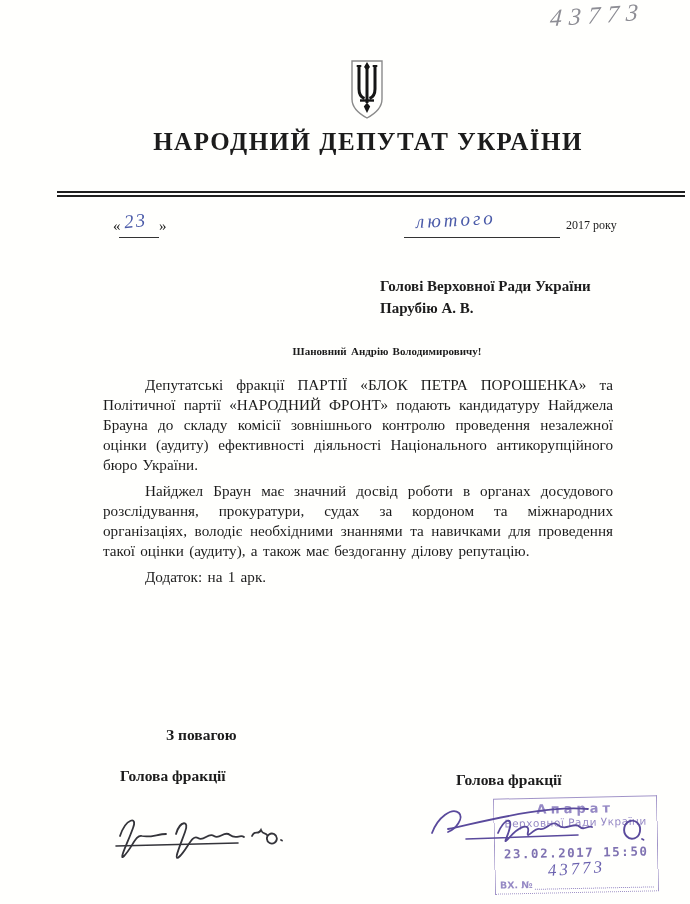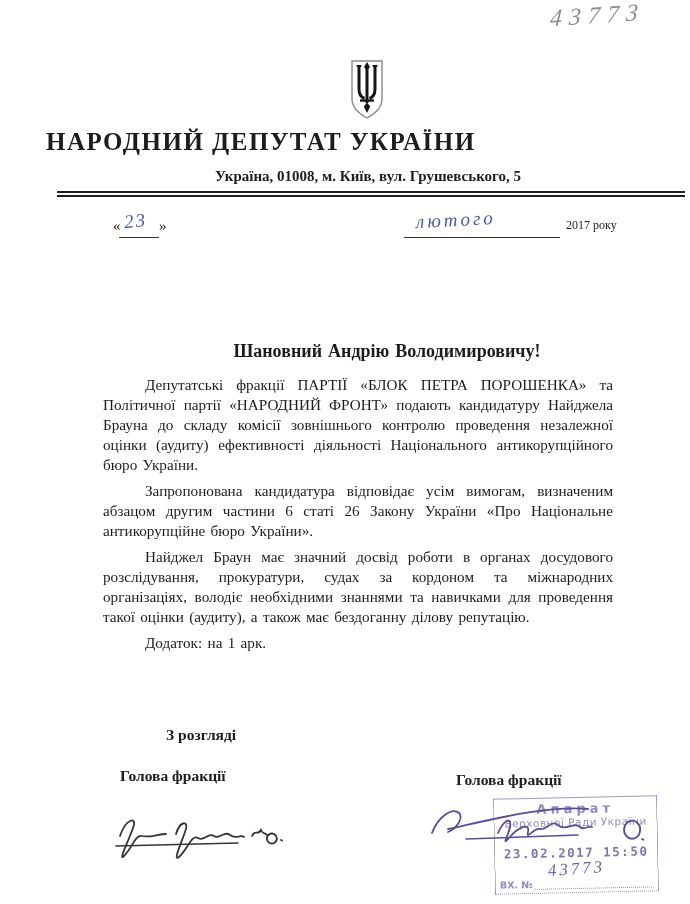--- a/index.html
+++ b/index.html
@@ -22,7 +22,7 @@
   .coat{position:absolute;left:348px;top:59px;}
   .lh-title{
     position:absolute;left:46px;top:128px;width:644px;
-    text-align:left;font-weight:bold;font-size:25px;letter-spacing:1.5px;
+    text-align:center;font-weight:bold;font-size:25px;letter-spacing:1.5px;
   }
   .lh-address{
     position:absolute;left:46px;top:168px;width:644px;

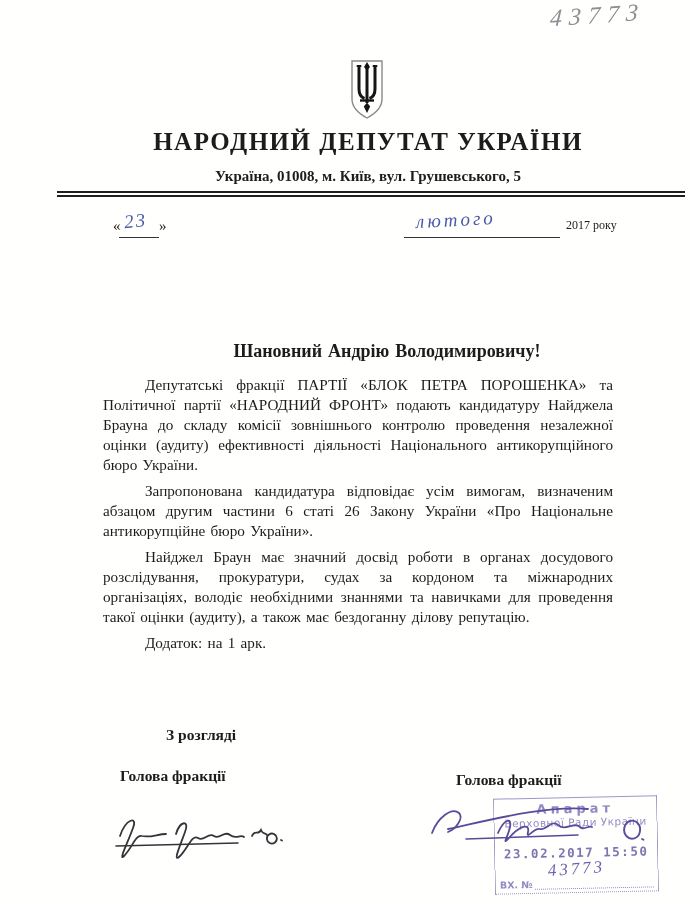--- a/index.html
+++ b/index.html
@@ -120,7 +120,6 @@
     </svg>
   </div>
   <div class="lh-title">НАРОДНИЙ ДЕПУТАТ УКРАЇНИ</div>
-  <div class="lh-address">Україна, 01008, м. Київ, вул. Грушевського, 5</div>
   <div class="double-rule"></div>
 
   <span class="q q-open">«</span>

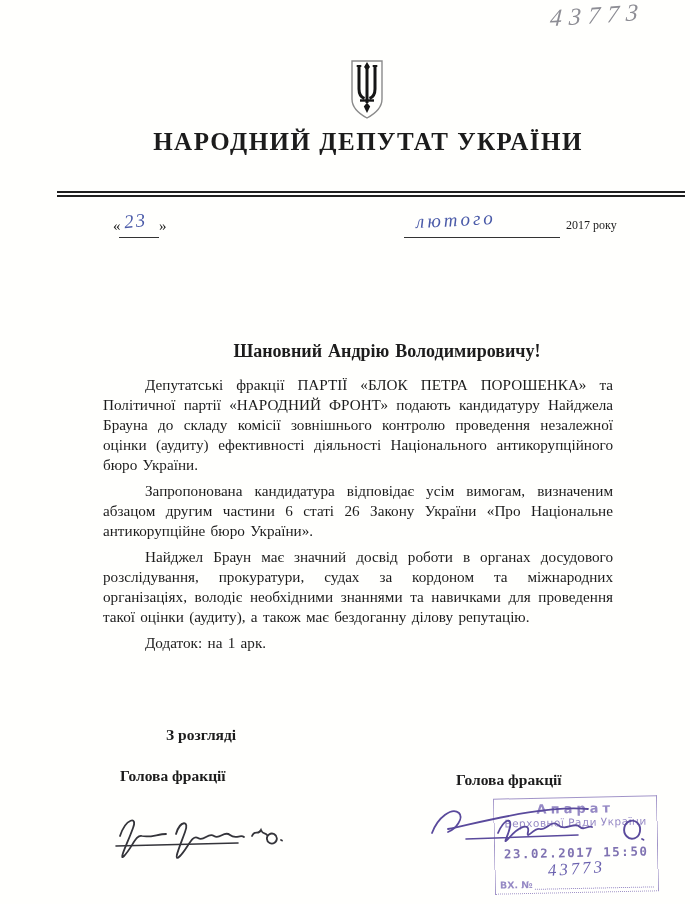--- a/index.html
+++ b/index.html
@@ -130,6 +130,10 @@
   <span class="month-line"></span>
   <span class="year">2017 року</span>
 
+  <div class="addressee">
+    <div>Голові Верховної Ради України</div>
+    <div>Парубію А. В.</div>
+  </div>
 
   <div class="body">
     <p class="salutation">Шановний Андрію Володимировичу!</p>

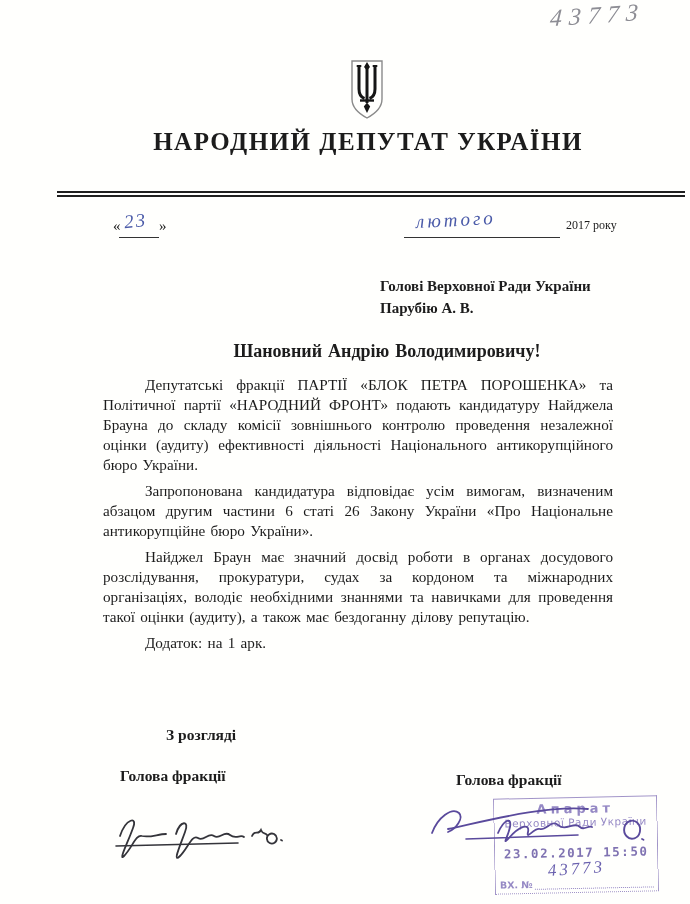--- a/index.html
+++ b/index.html
@@ -61,7 +61,7 @@
   }
   .salutation{
     margin:0 0 14px 0;text-align:center;padding-left:50px;
-    font-weight:bold;font-size:18px;
+    font-weight:bold;font-size:11px;
   }
   .para{margin:0 8px 6px 0;text-indent:42px;}
   .attachment{margin:6px 0 16px 0;text-indent:42px;text-align:left;}

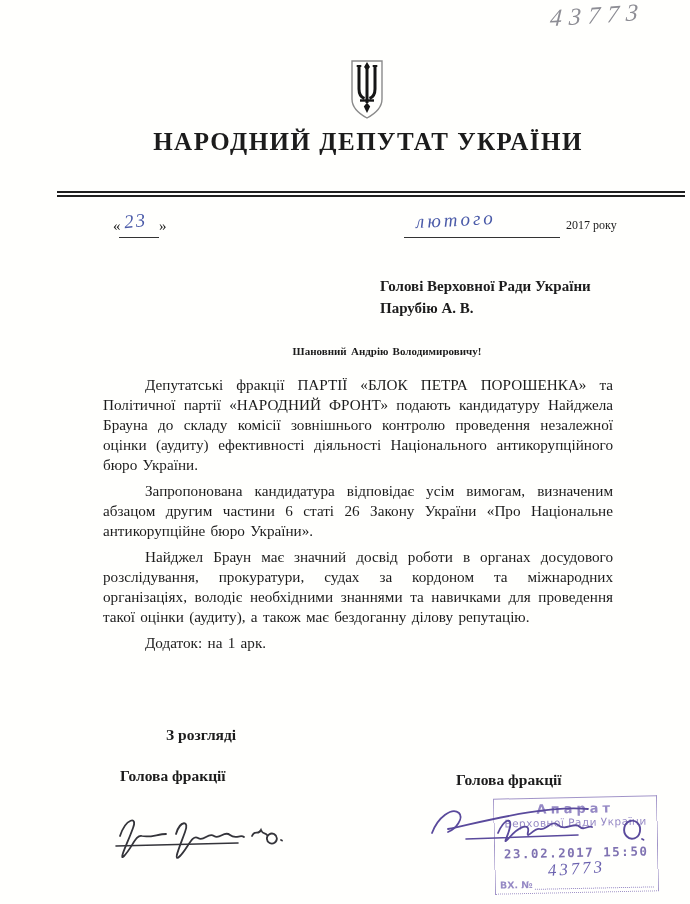--- a/index.html
+++ b/index.html
@@ -138,7 +138,6 @@
   <div class="body">
     <p class="salutation">Шановний Андрію Володимировичу!</p>
     <p class="para">Депутатські фракції ПАРТІЇ «БЛОК ПЕТРА ПОРОШЕНКА» та Політичної партії «НАРОДНИЙ ФРОНТ» подають кандидатуру Найджела Брауна до складу комісії зовнішнього контролю проведення незалежної оцінки (аудиту) ефективності діяльності Національного антикорупційного бюро України.</p>
-    <p class="para">Запропонована кандидатура відповідає усім вимогам, визначеним абзацом другим частини 6 статі 26 Закону України «Про Національне антикорупційне бюро України».</p>
     <p class="para">Найджел Браун має значний досвід роботи в органах досудового розслідування, прокуратури, судах за кордоном та міжнародних організаціях, володіє необхідними знаннями та навичками для проведення такої оцінки (аудиту), а також має бездоганну ділову репутацію.</p>
     <p class="attachment">Додаток: на 1 арк.</p>
   </div>

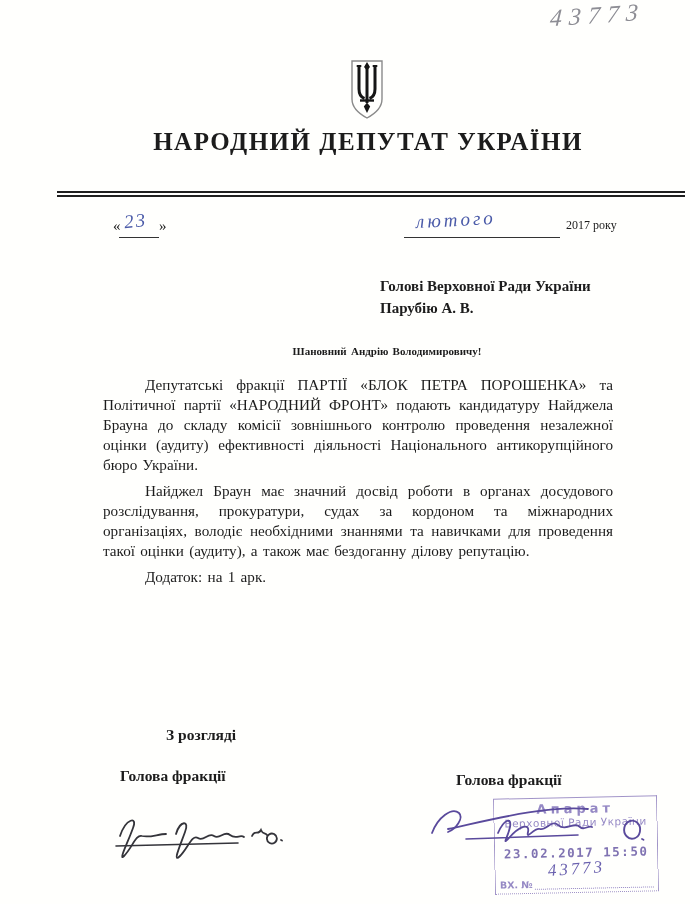--- a/index.html
+++ b/index.html
@@ -142,7 +142,7 @@
     <p class="attachment">Додаток: на 1 арк.</p>
   </div>
 
-  <div class="closing">З розгляді</div>
+  <div class="closing">З повагою</div>
 
   <div class="sig-title-left">Голова фракції</div>
   <div class="sig-title-right">Голова фракції</div>

